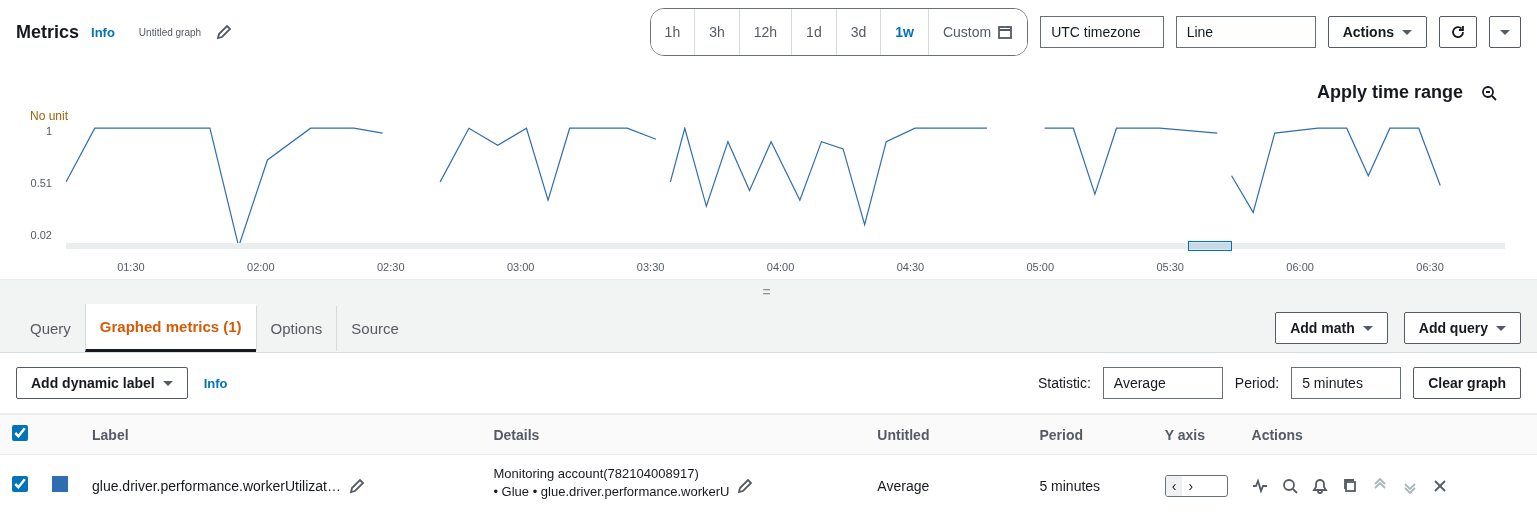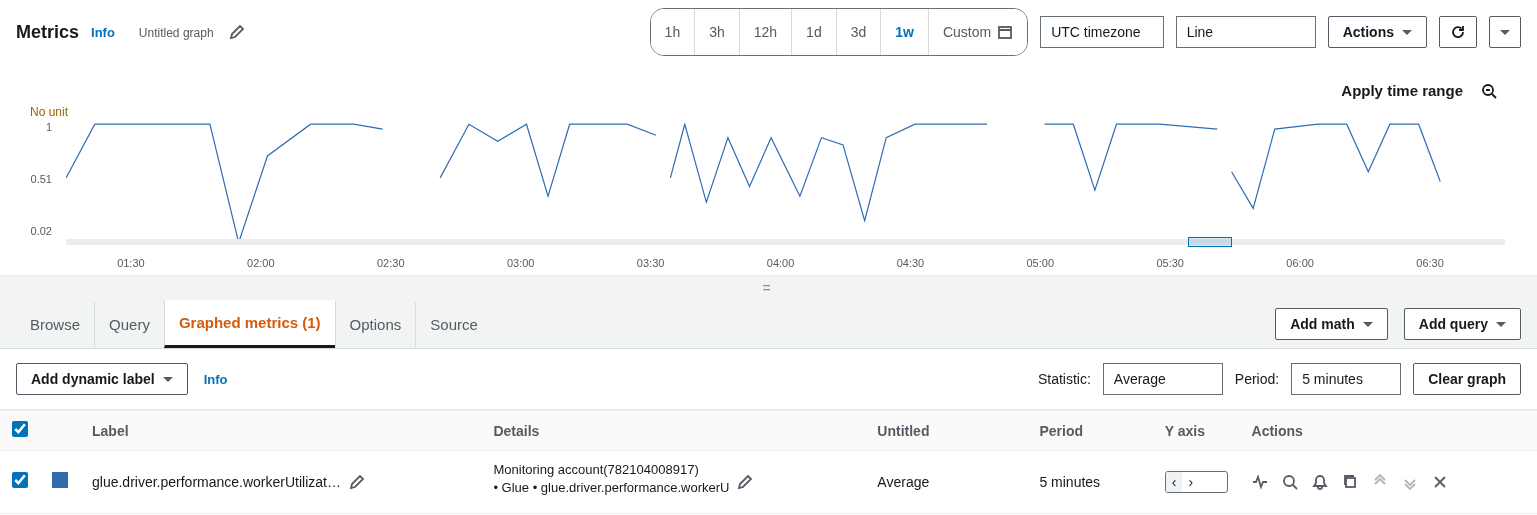--- a/index.html
+++ b/index.html
@@ -8,7 +8,7 @@
 .topbar { display: flex; align-items: center; padding: 8px 16px; gap: 12px; }
 .title { font-size: 18px; font-weight: 700; }
 .info-link { color: #0073bb; font-weight: 700; font-size: 13px; text-align: right; }
-.graph-title { font-size: 12px; color: #545b64; margin-left: 12px; display:flex; align-items:flex-end; gap:15px;}
+.graph-title { font-size: 10px; color: #545b64; margin-left: 12px; display:flex; align-items:center; gap:15px;}
 .spacer { flex: 1; }
 
 .btn { border: 1px solid #545b64; background: #fff; padding: 5px 14px; border-radius: 2px; font-size: 14px; font-weight: 700; color: #16191f; display: inline-flex; align-items: center; gap: 8px; cursor: pointer; height: 32px; }

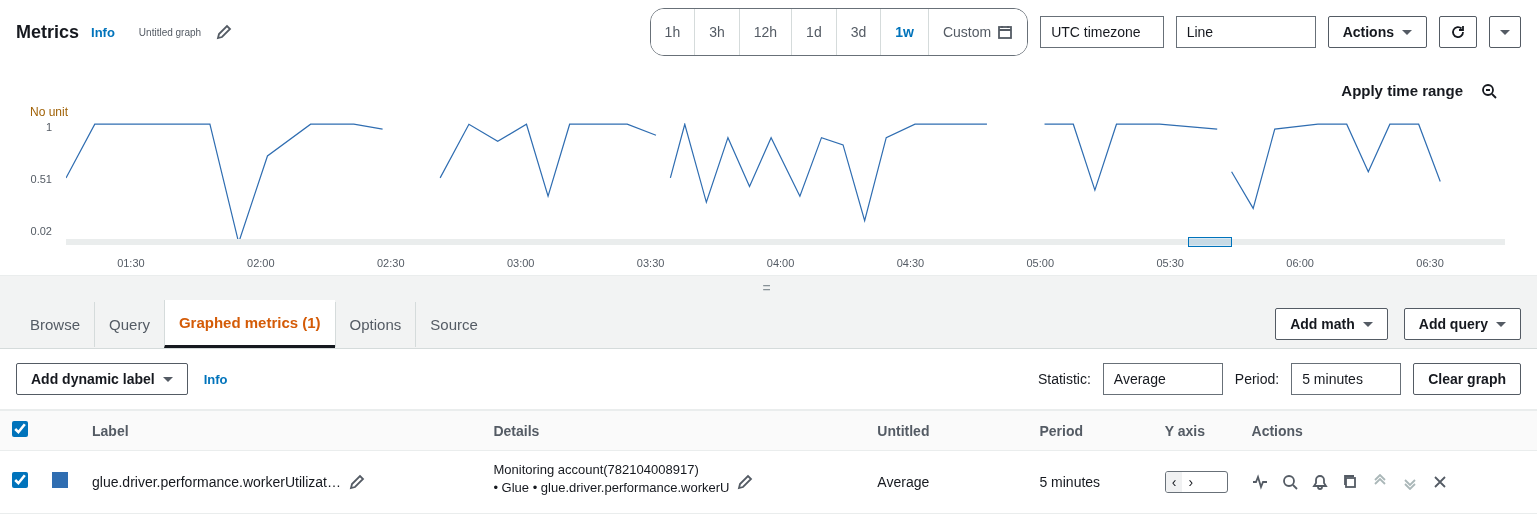--- a/index.html
+++ b/index.html
@@ -24,7 +24,7 @@
 
 .chart-area { position: relative; padding: 8px 16px 0 16px; }
 .apply-row { display: flex; justify-content: flex-end; align-items: center; gap: 18px; padding: 10px 24px 6px 0; }
-.apply-row .apply-label { font-weight: 700; font-size: 15px; }
+.apply-row .apply-label { font-weight: 700; font-size: 18px; }
 .zoom-reset { width:16px; height:16px; }
 
 .chart-wrap { position: relative; height: 170px; padding-left: 40px; padding-bottom: 30px; }

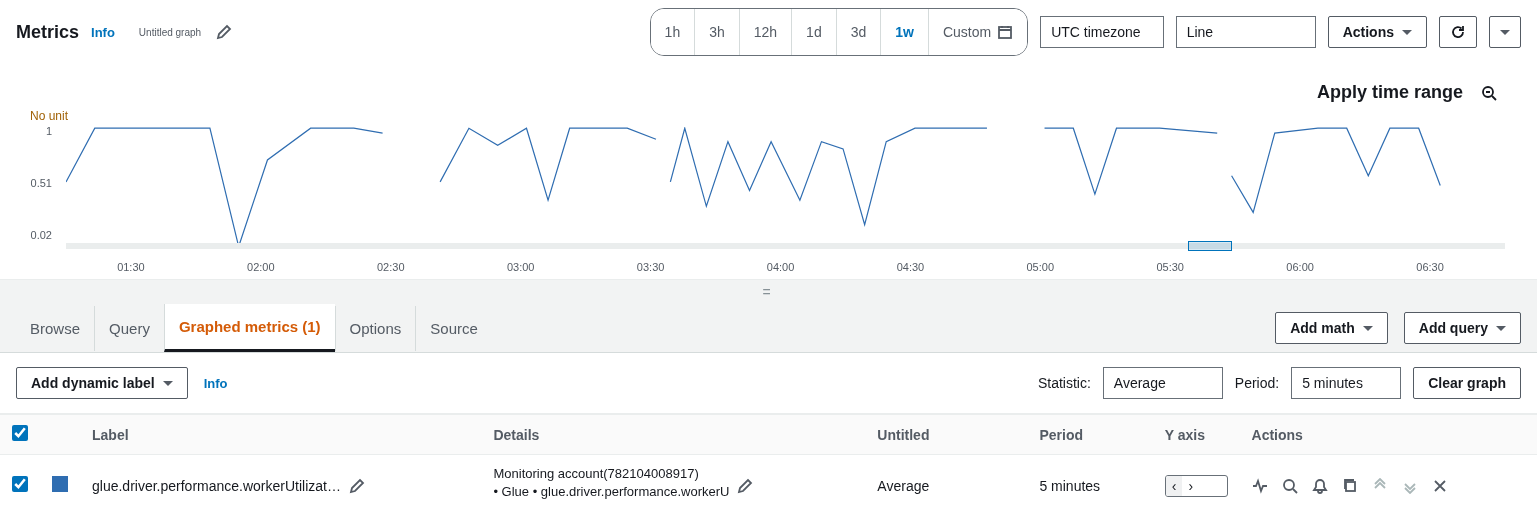--- a/index.html
+++ b/index.html
@@ -166,7 +166,6 @@
 <div class="drag-handle">=</div>
 
 <div class="tabs-row">
-  <button class="tab">Browse</button>
   <button class="tab">Query</button>
   <button class="tab active">Graphed metrics (1)</button>
   <button class="tab">Options</button>

